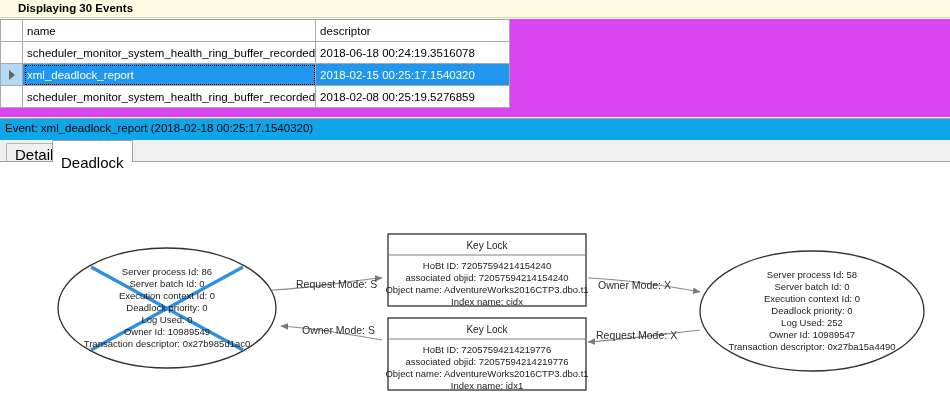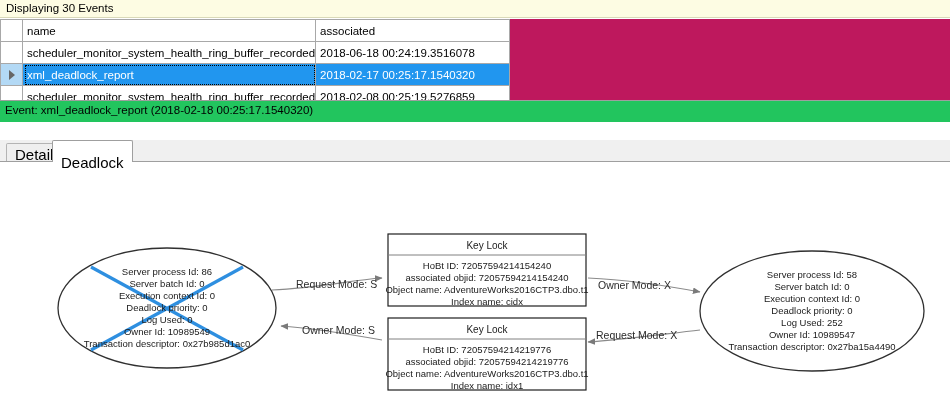--- a/index.html
+++ b/index.html
@@ -32,10 +32,11 @@
   }
   .info-bar .info-text {
     position: absolute;
-    left: 6px; top: 2px;
+    left: 18px; top: 2px;
     font-size: 11.5px;
     color: #000;
     white-space: nowrap;
+    font-weight: bold;
   }
 
   

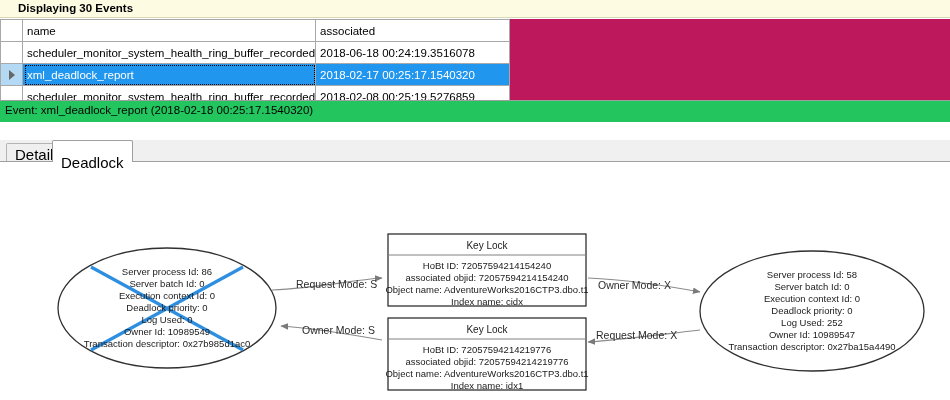--- a/index.html
+++ b/index.html
@@ -44,7 +44,7 @@
     position: absolute;
     left: 0; top: 19px;
     width: 950px; height: 98px;
-    background: #be185d;
+    background: #d946ef;
     box-sizing: border-box;
   }
   .grid-table {

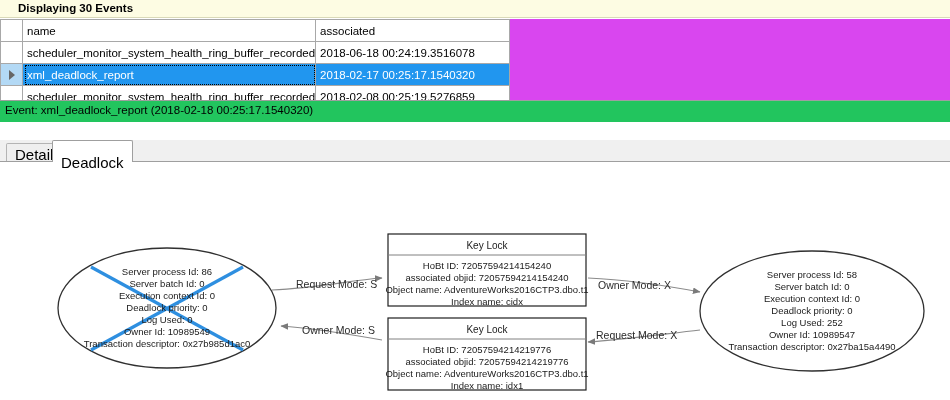--- a/index.html
+++ b/index.html
@@ -192,7 +192,7 @@
         <tr>
           <th class="col-sel"></th>
           <th class="col-name">name</th>
-          <th class="col-time">associated</th>
+          <th class="col-time">descriptor</th>
         </tr>
       </thead>
       <tbody>

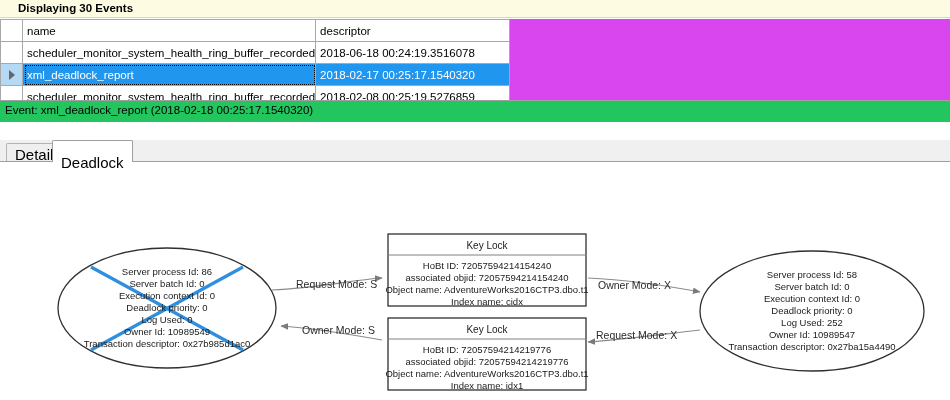--- a/index.html
+++ b/index.html
@@ -208,7 +208,7 @@
           <td class="col-name">
             <span class="cell-focus">xml_deadlock_report</span>
           </td>
-          <td class="col-time">2018-02-17 00:25:17.1540320</td>
+          <td class="col-time">2018-02-15 00:25:17.1540320</td>
         </tr>
         <tr>
           <td class="col-sel"></td>

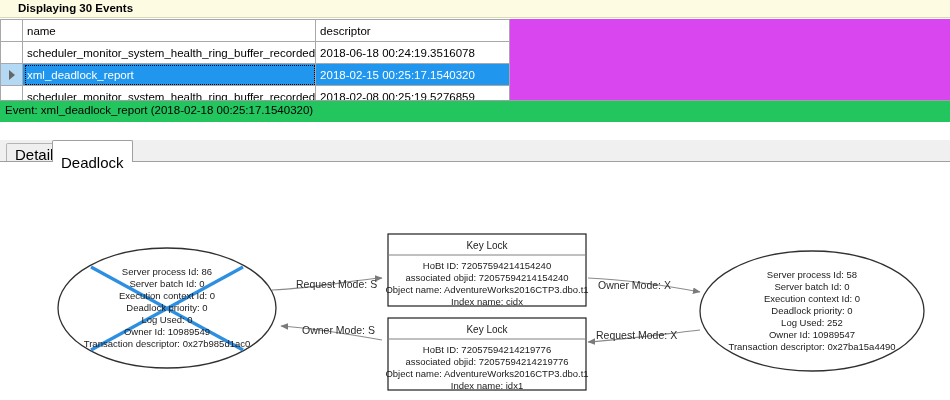--- a/index.html
+++ b/index.html
@@ -103,9 +103,9 @@
   
   .event-header {
     position: absolute;
-    left: 0; top: 100px;
+    left: 0; top: 118px;
     width: 950px; height: 22px;
-    background: #22c55e;
+    background: #0ea5e9;
     border-top: 1px solid #9f9f9f;
     box-sizing: border-box;
   }

